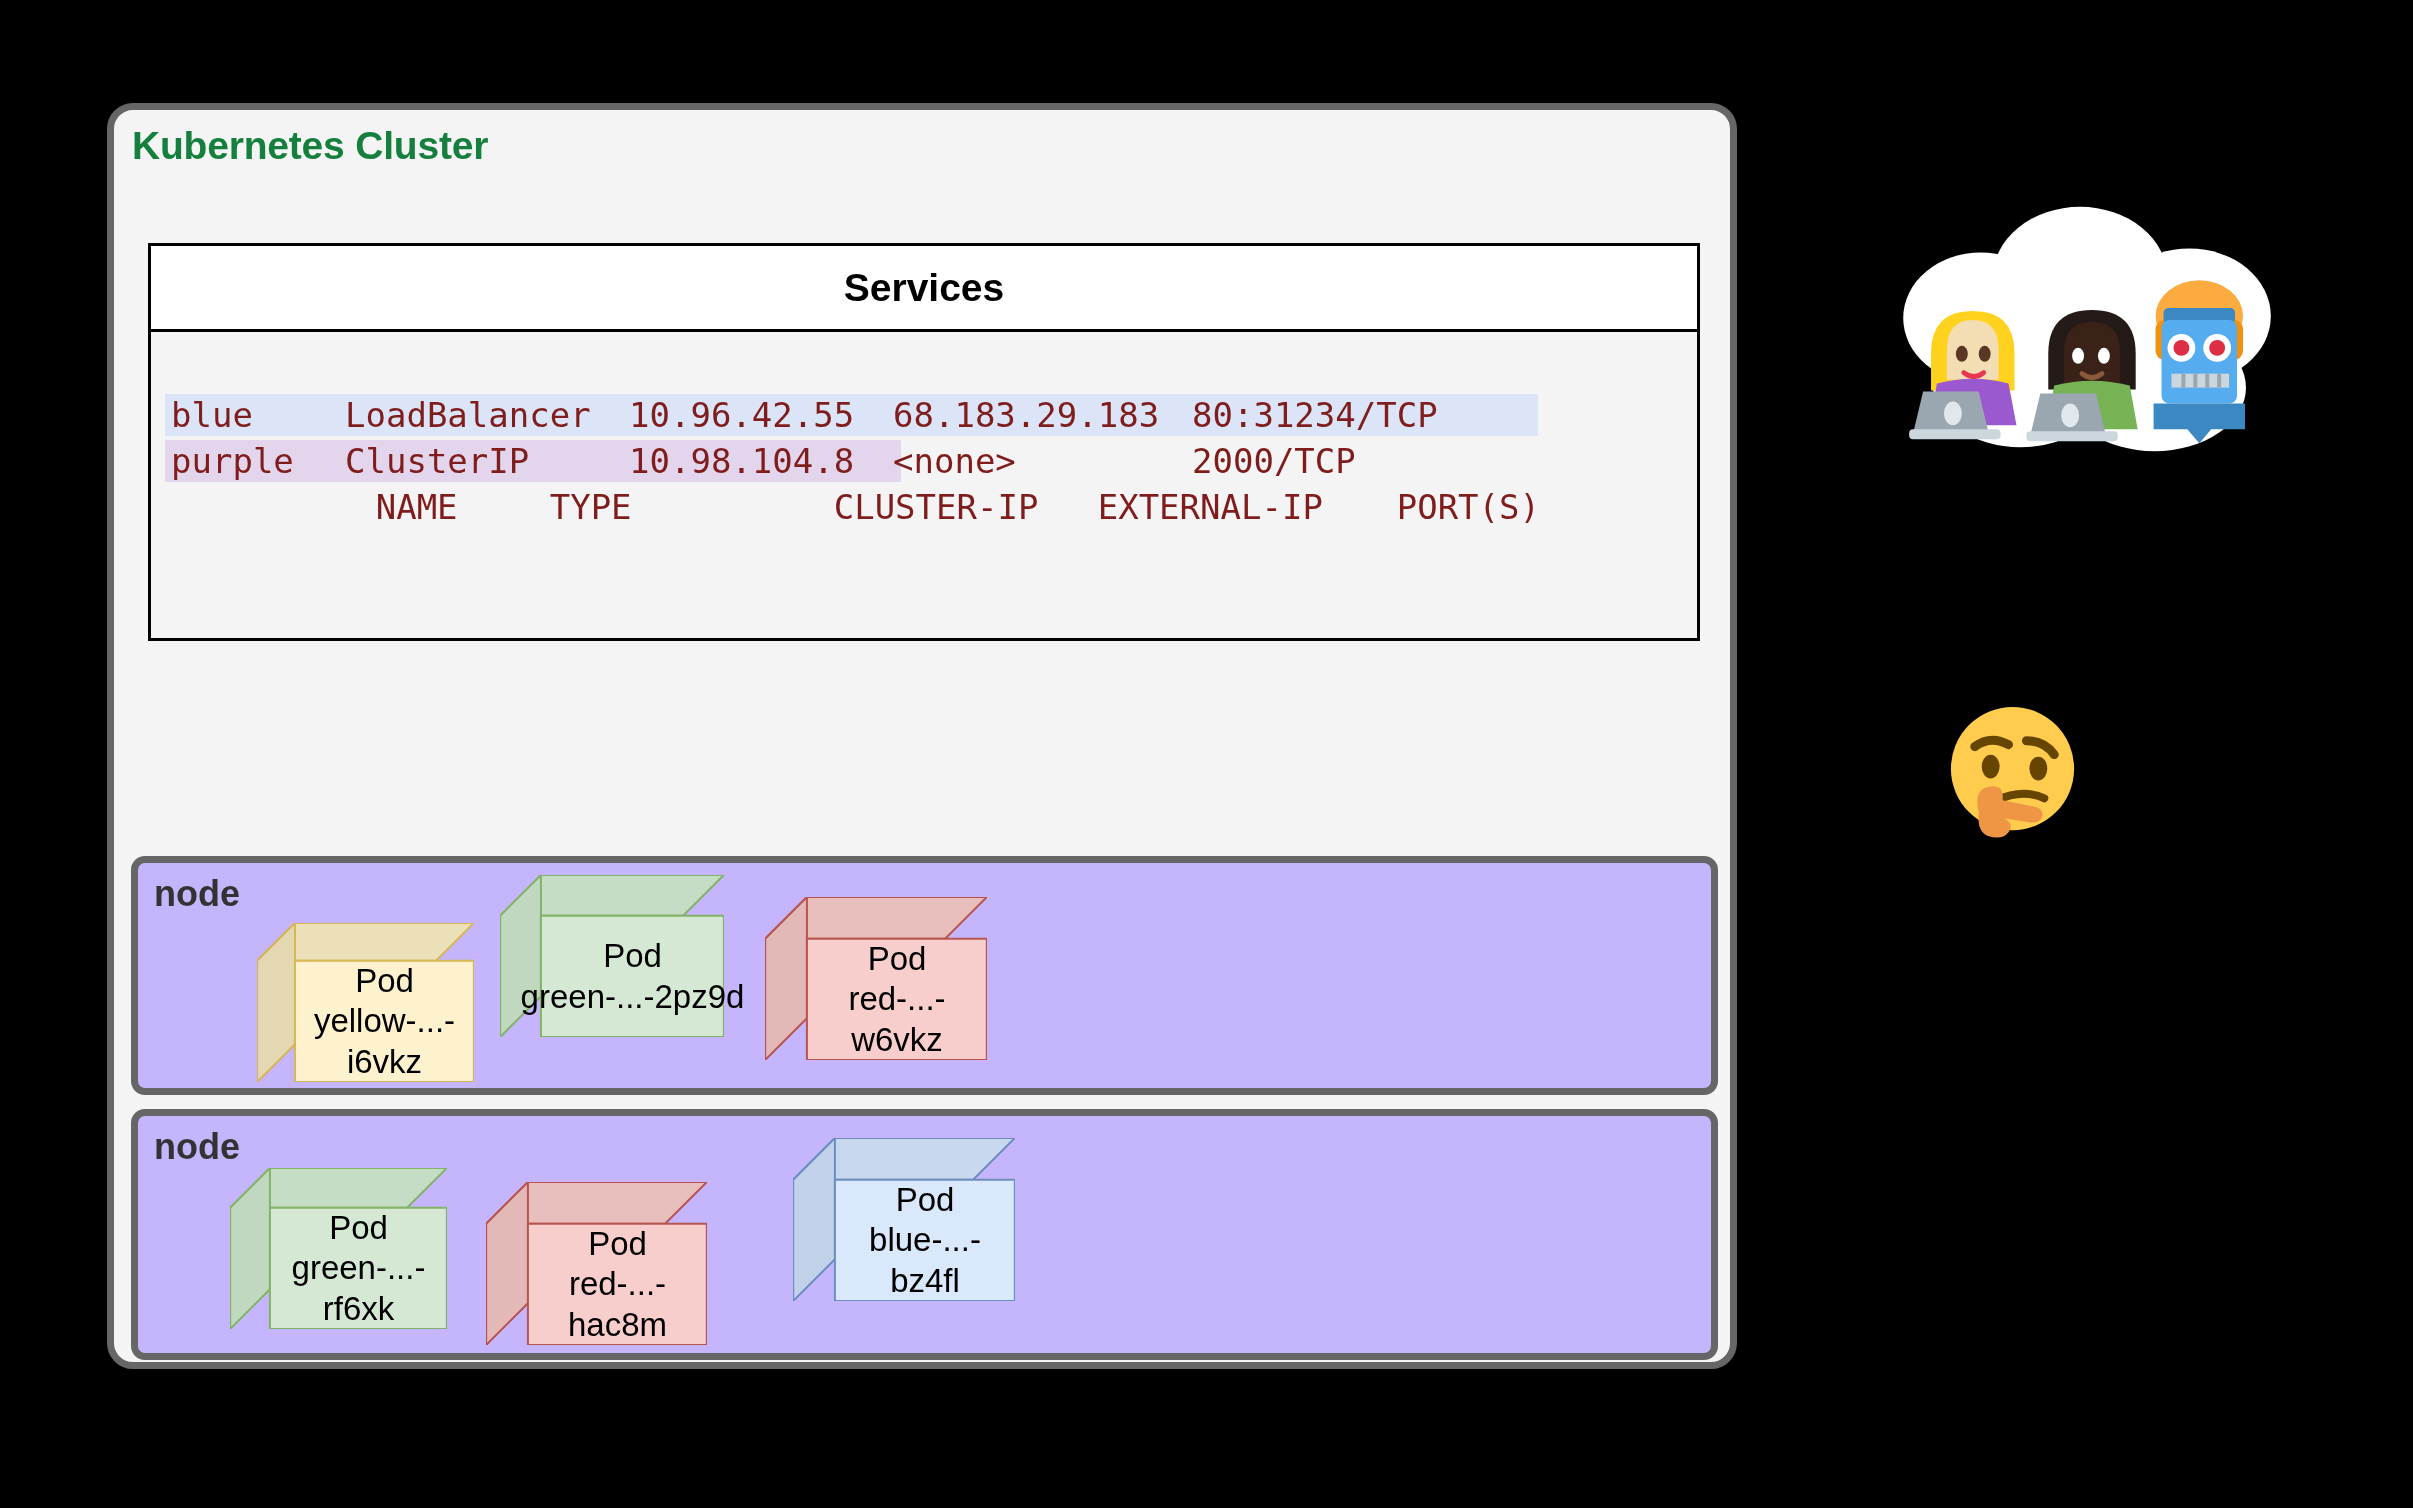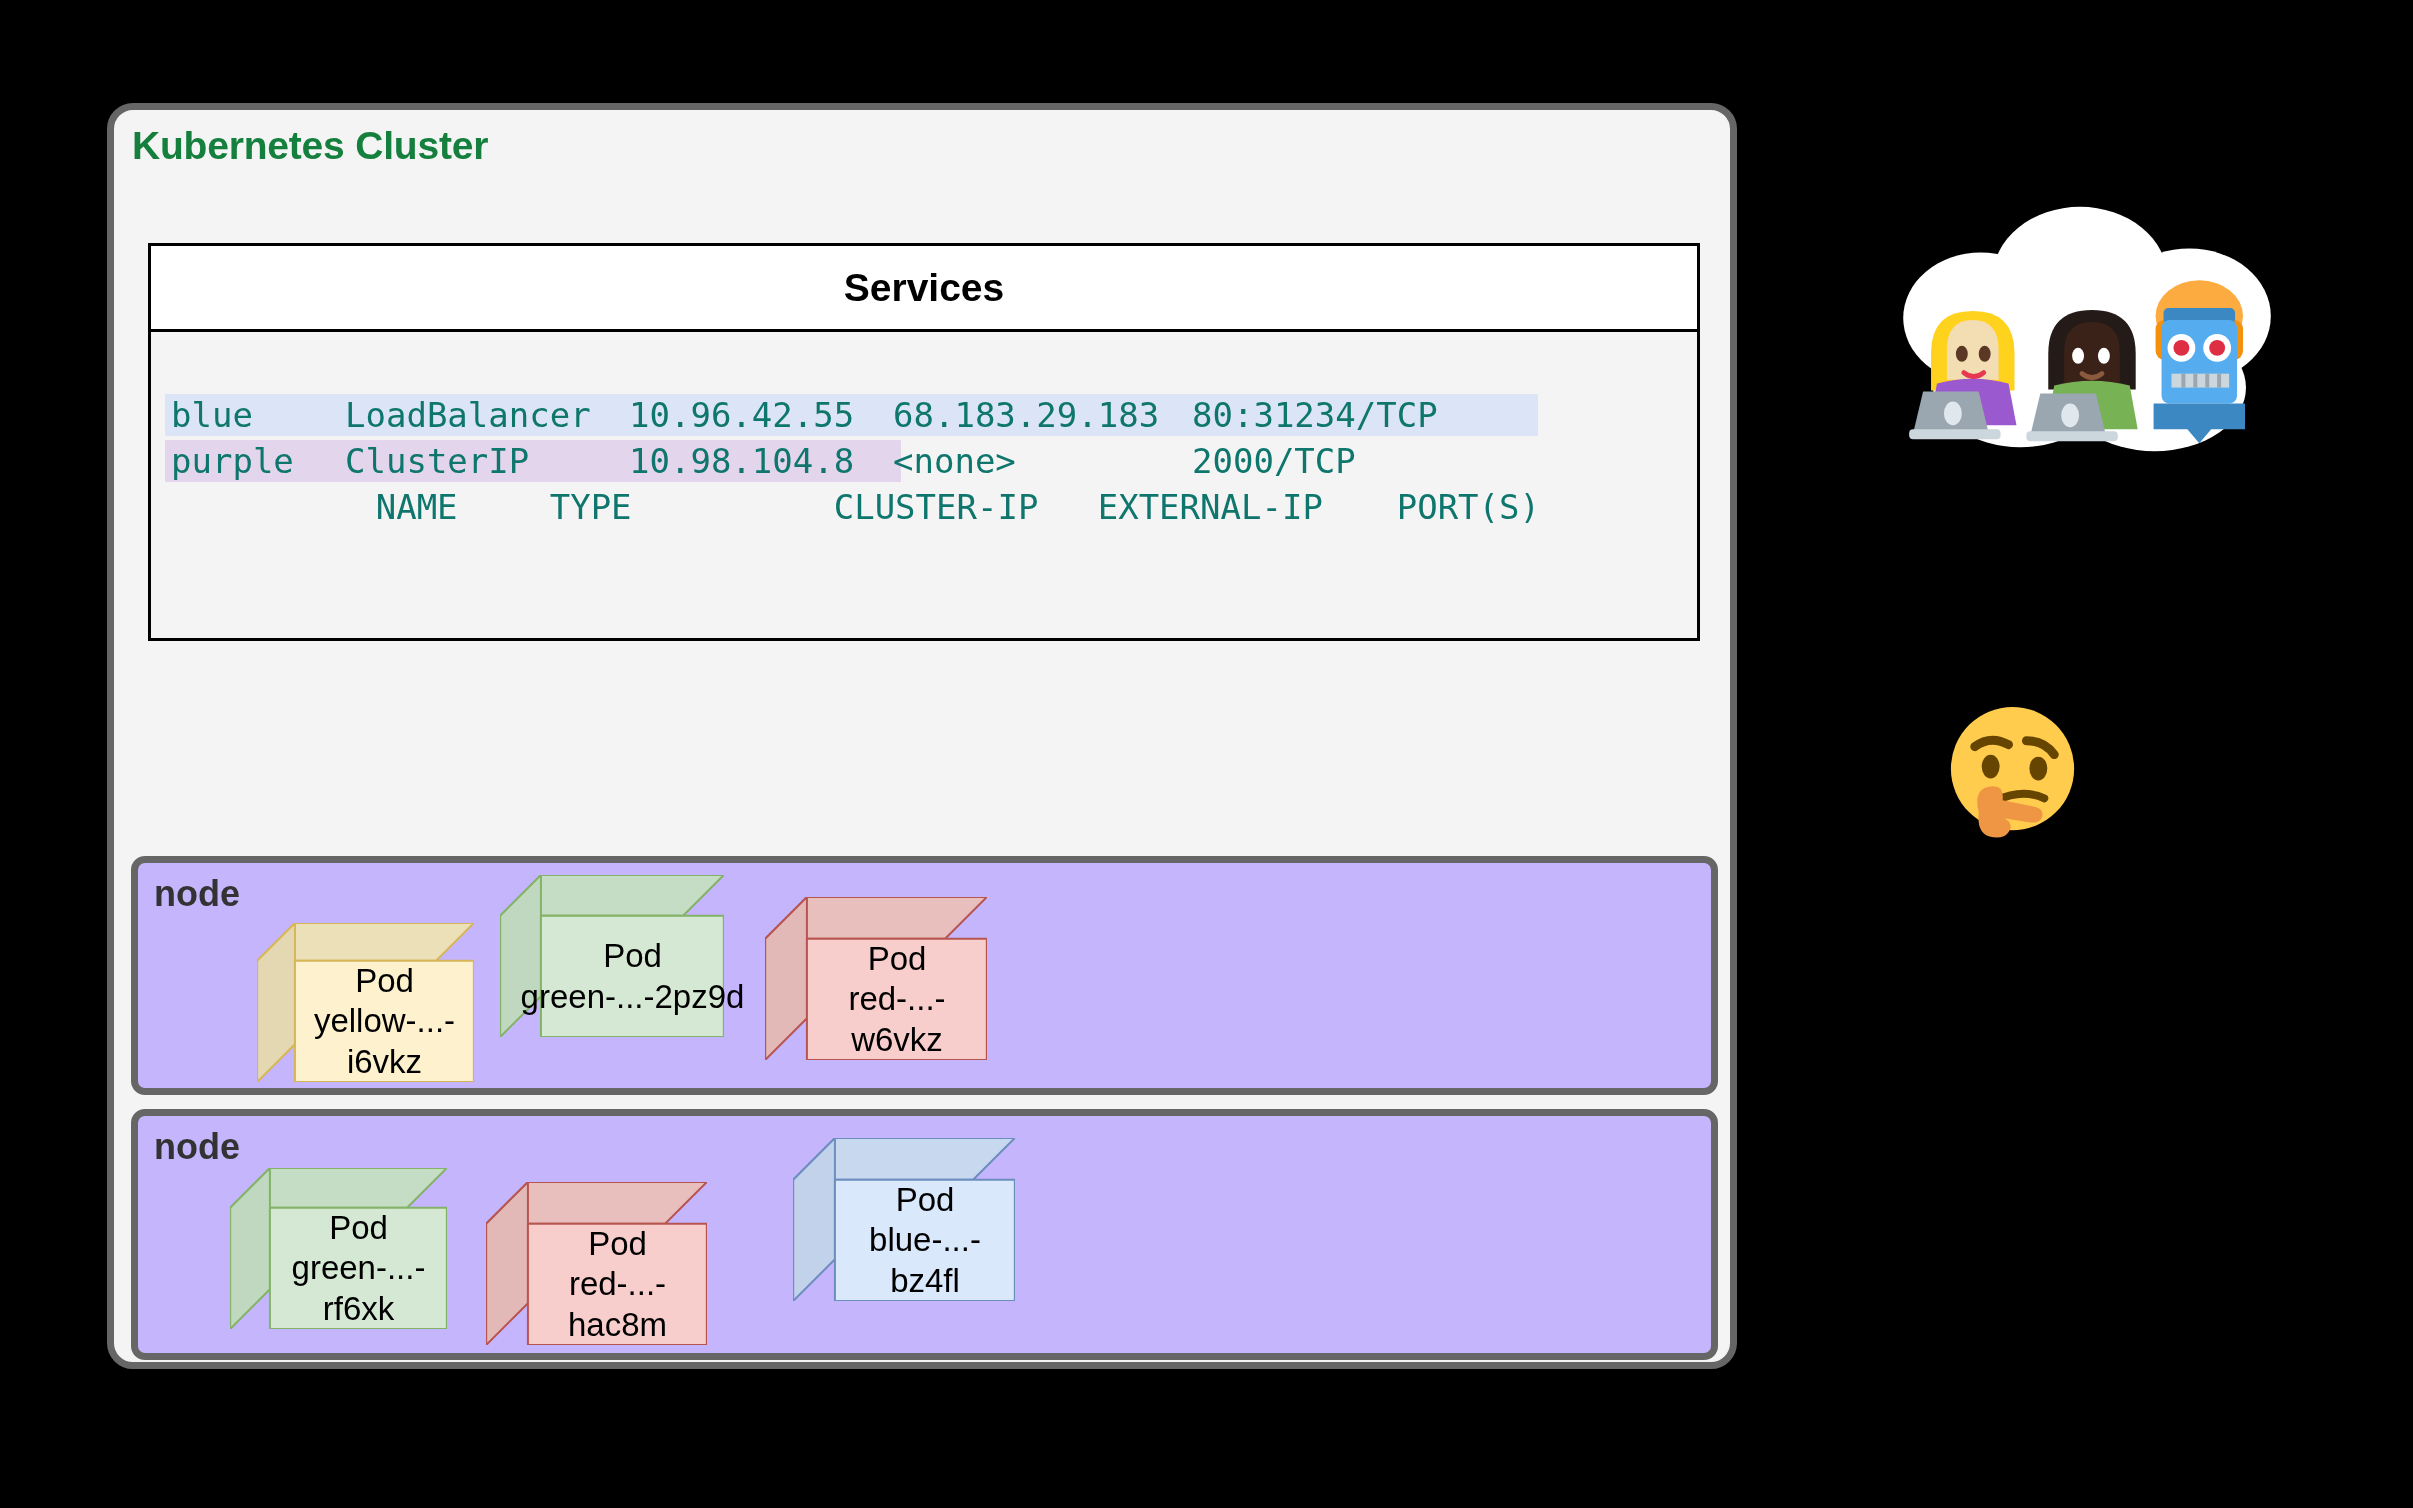--- a/index.html
+++ b/index.html
@@ -71,7 +71,7 @@
     white-space: pre;
     font-family: "DejaVu Sans Mono", monospace;
     font-size: 34px;
-    color: #0f766e;
+    color: #7f1d1d;
     line-height: 46px;
   }
   .svc-hl {

